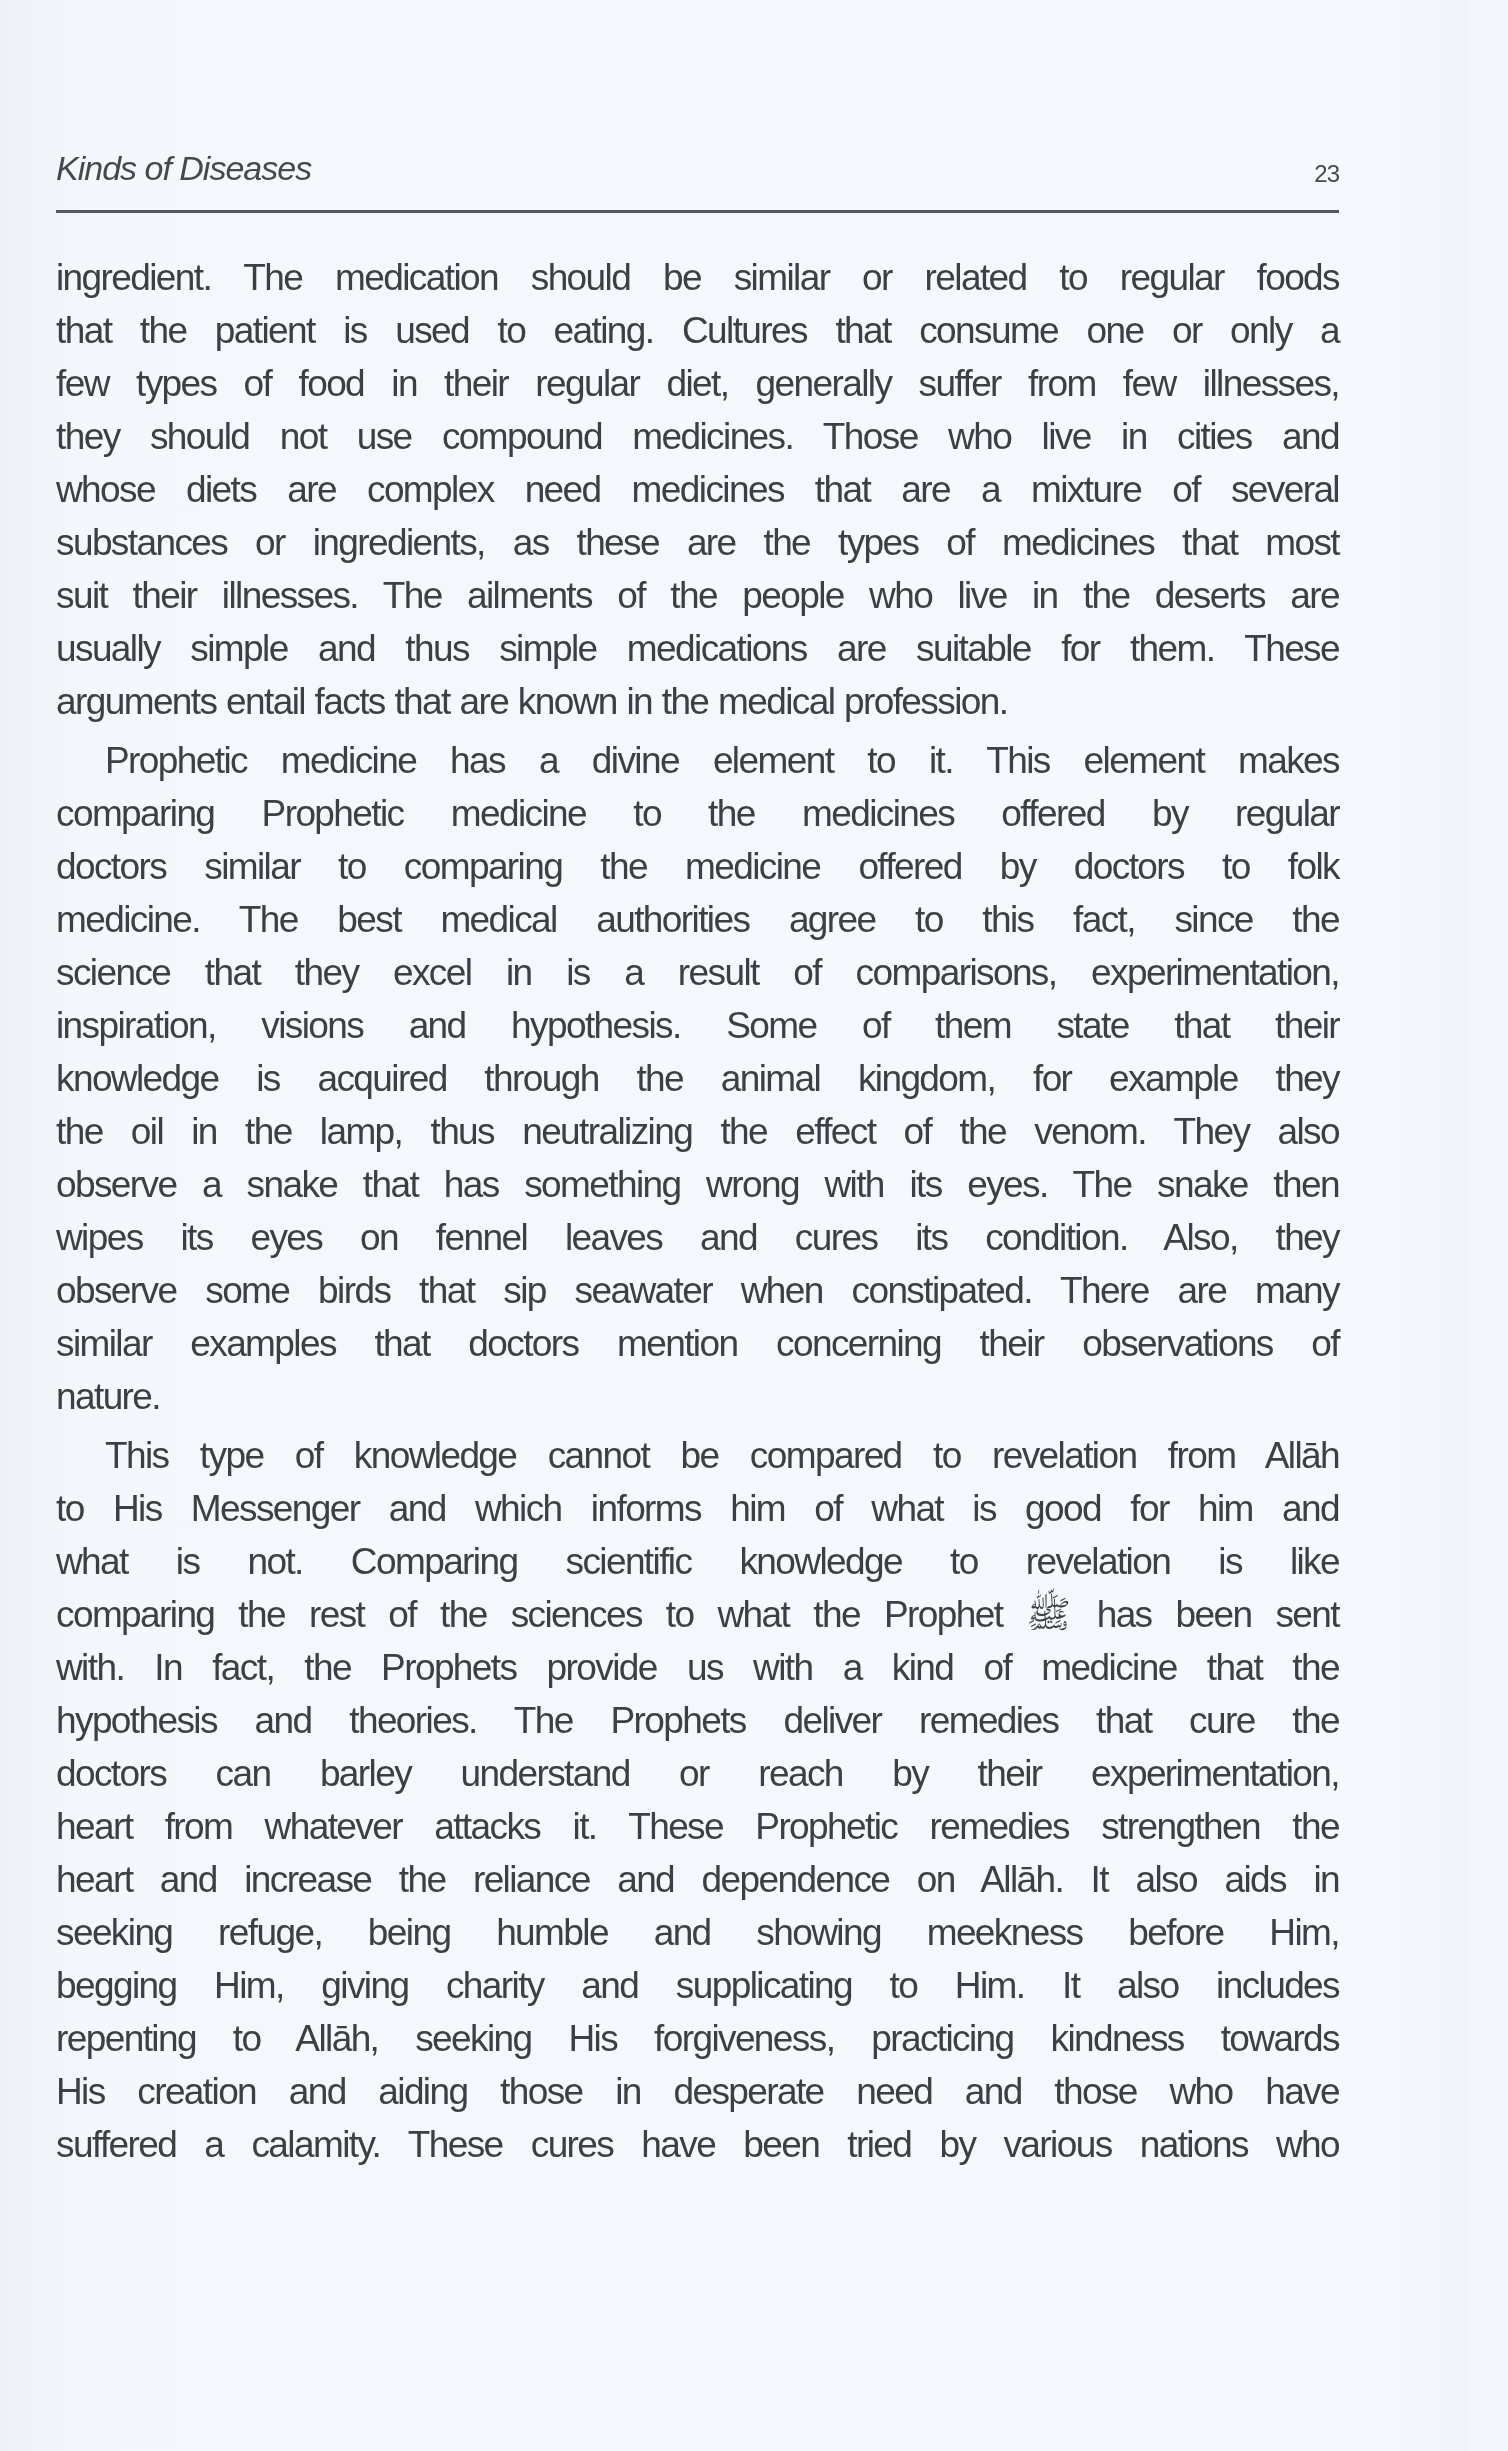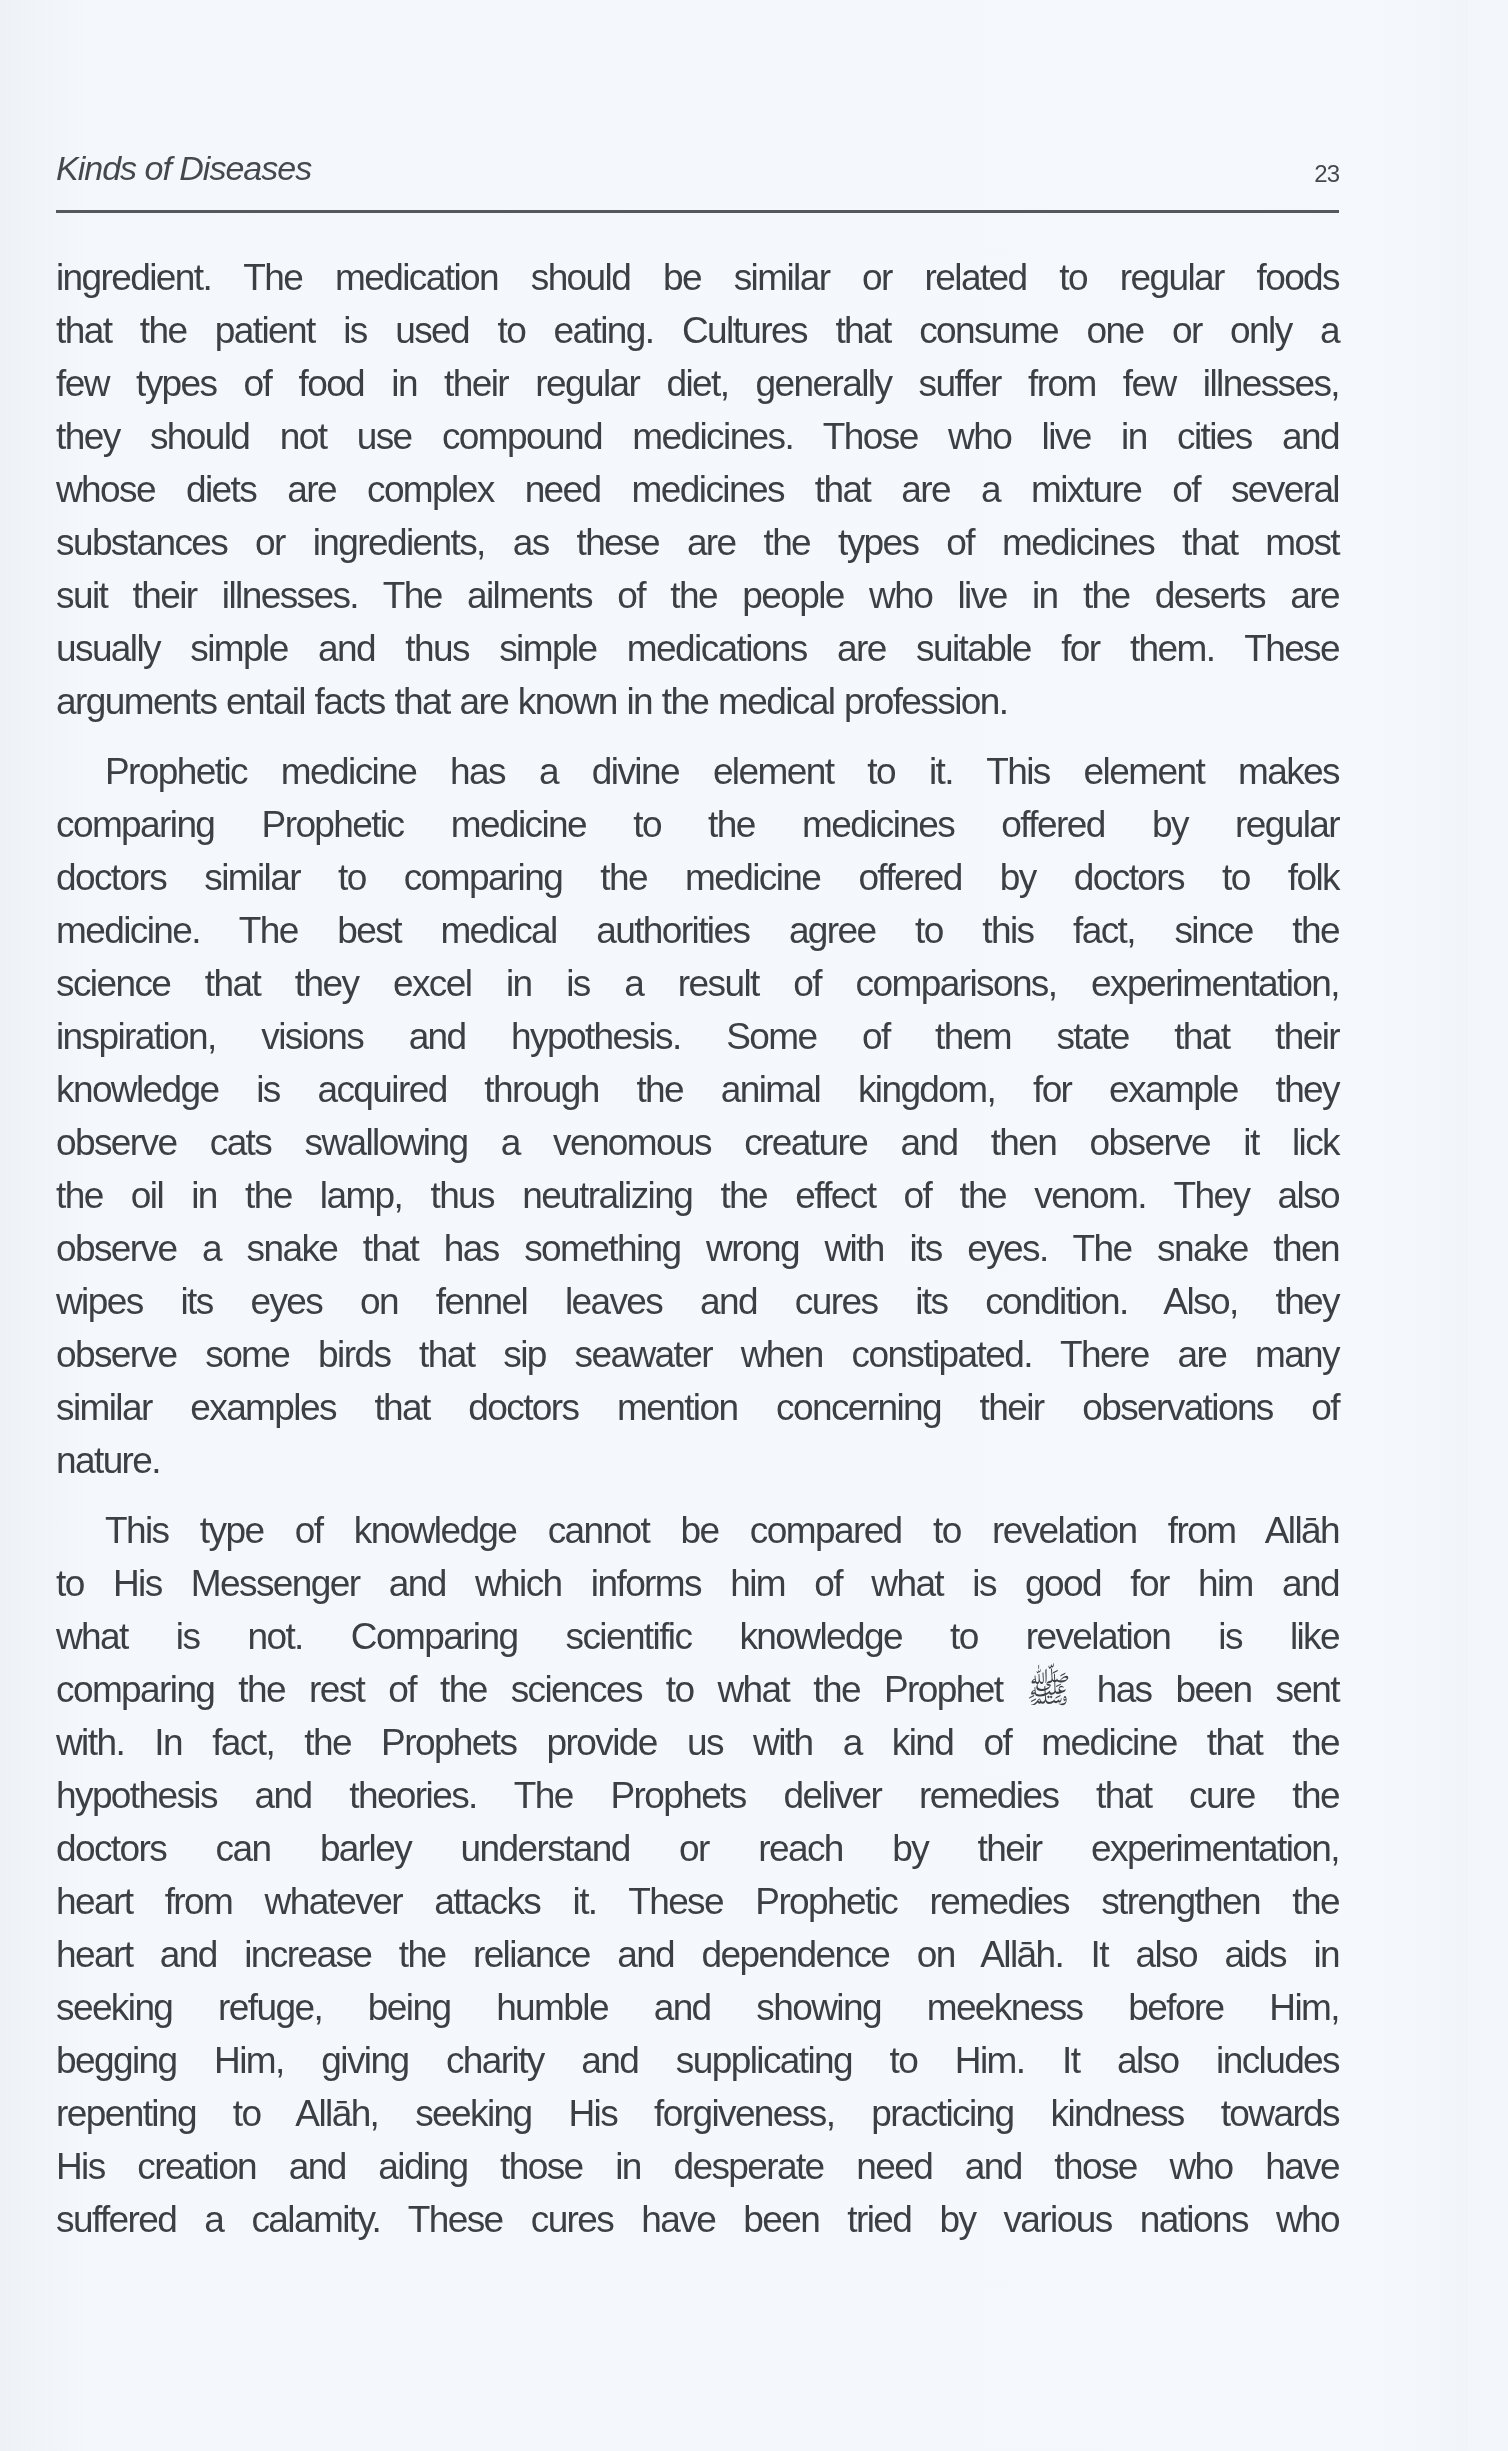--- a/index.html
+++ b/index.html
@@ -66,7 +66,7 @@
     color: #3c4044;
   }
   .para + .para {
-    margin-top: 17px;
+    margin-top: 6px;
   }
   .line {
     display: block;

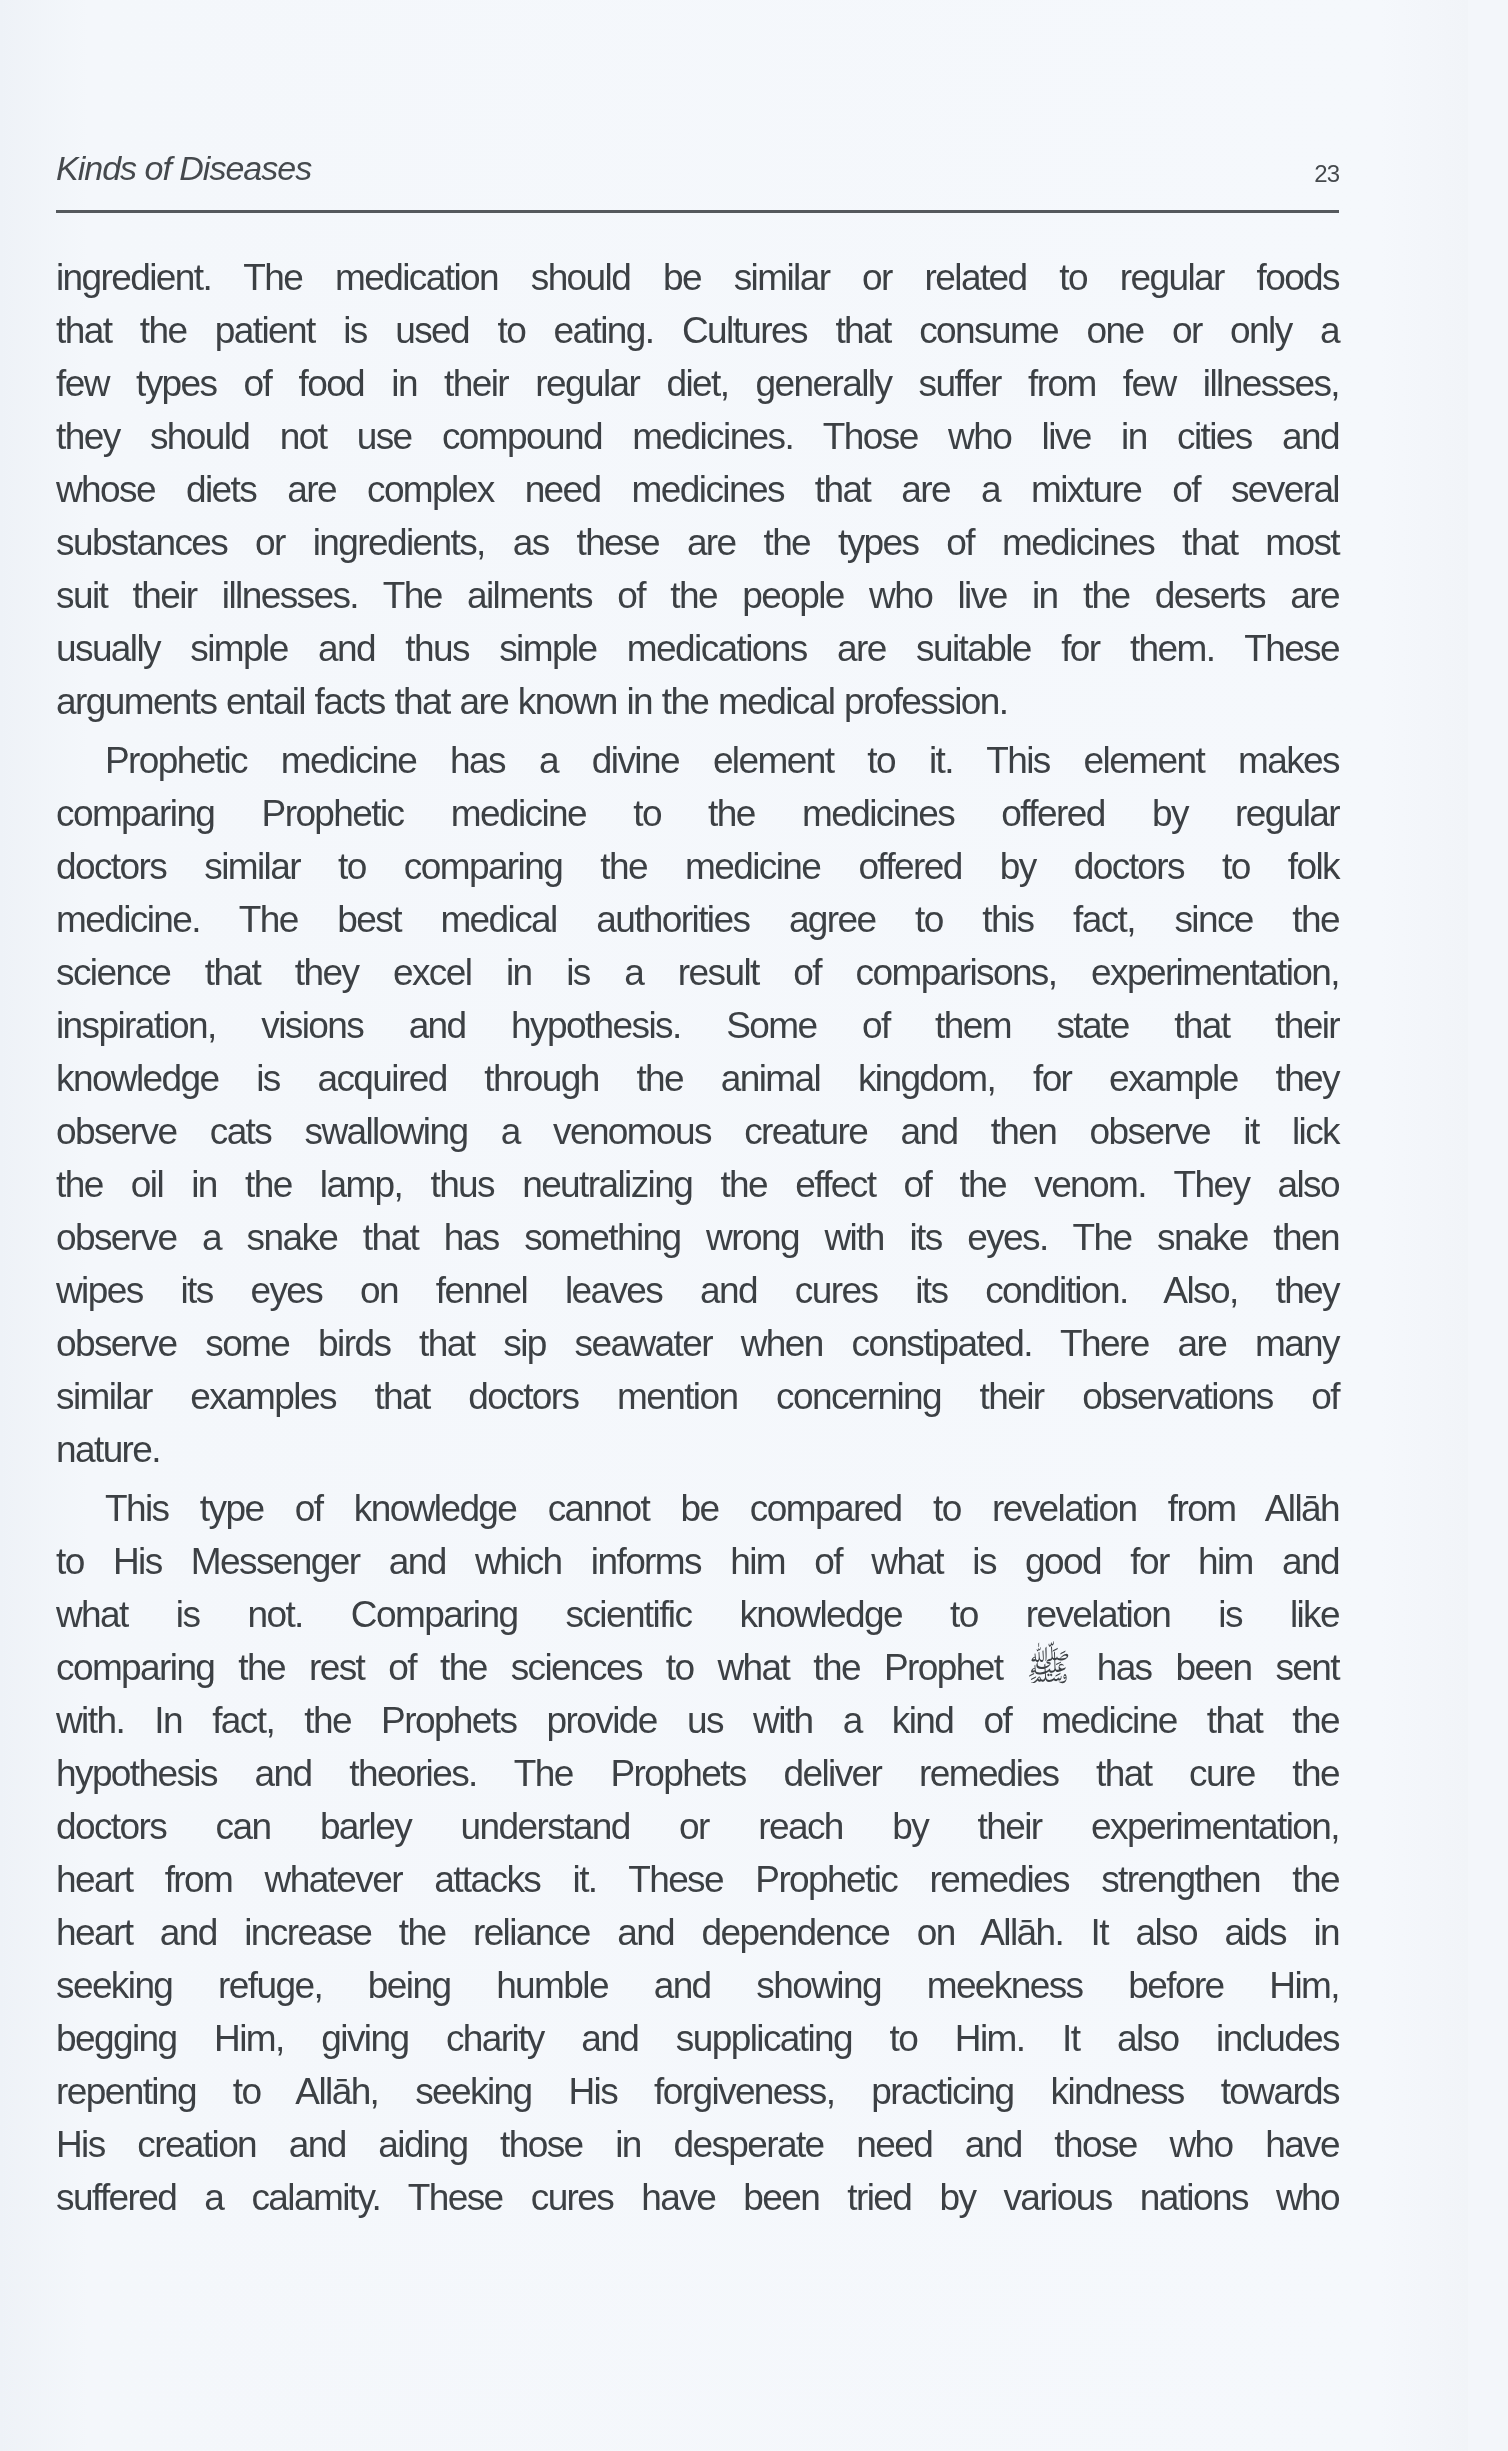--- a/index.html
+++ b/index.html
@@ -115,7 +115,6 @@
       <span class="line">science that they excel in is a result of comparisons, experimentation,</span>
       <span class="line">inspiration, visions and hypothesis. Some of them state that their</span>
       <span class="line">knowledge is acquired through the animal kingdom, for example they</span>
-      <span class="line">observe cats swallowing a venomous creature and then observe it lick</span>
       <span class="line">the oil in the lamp, thus neutralizing the effect of the venom. They also</span>
       <span class="line">observe a snake that has something wrong with its eyes. The snake then</span>
       <span class="line">wipes its eyes on fennel leaves and cures its condition. Also, they</span>

